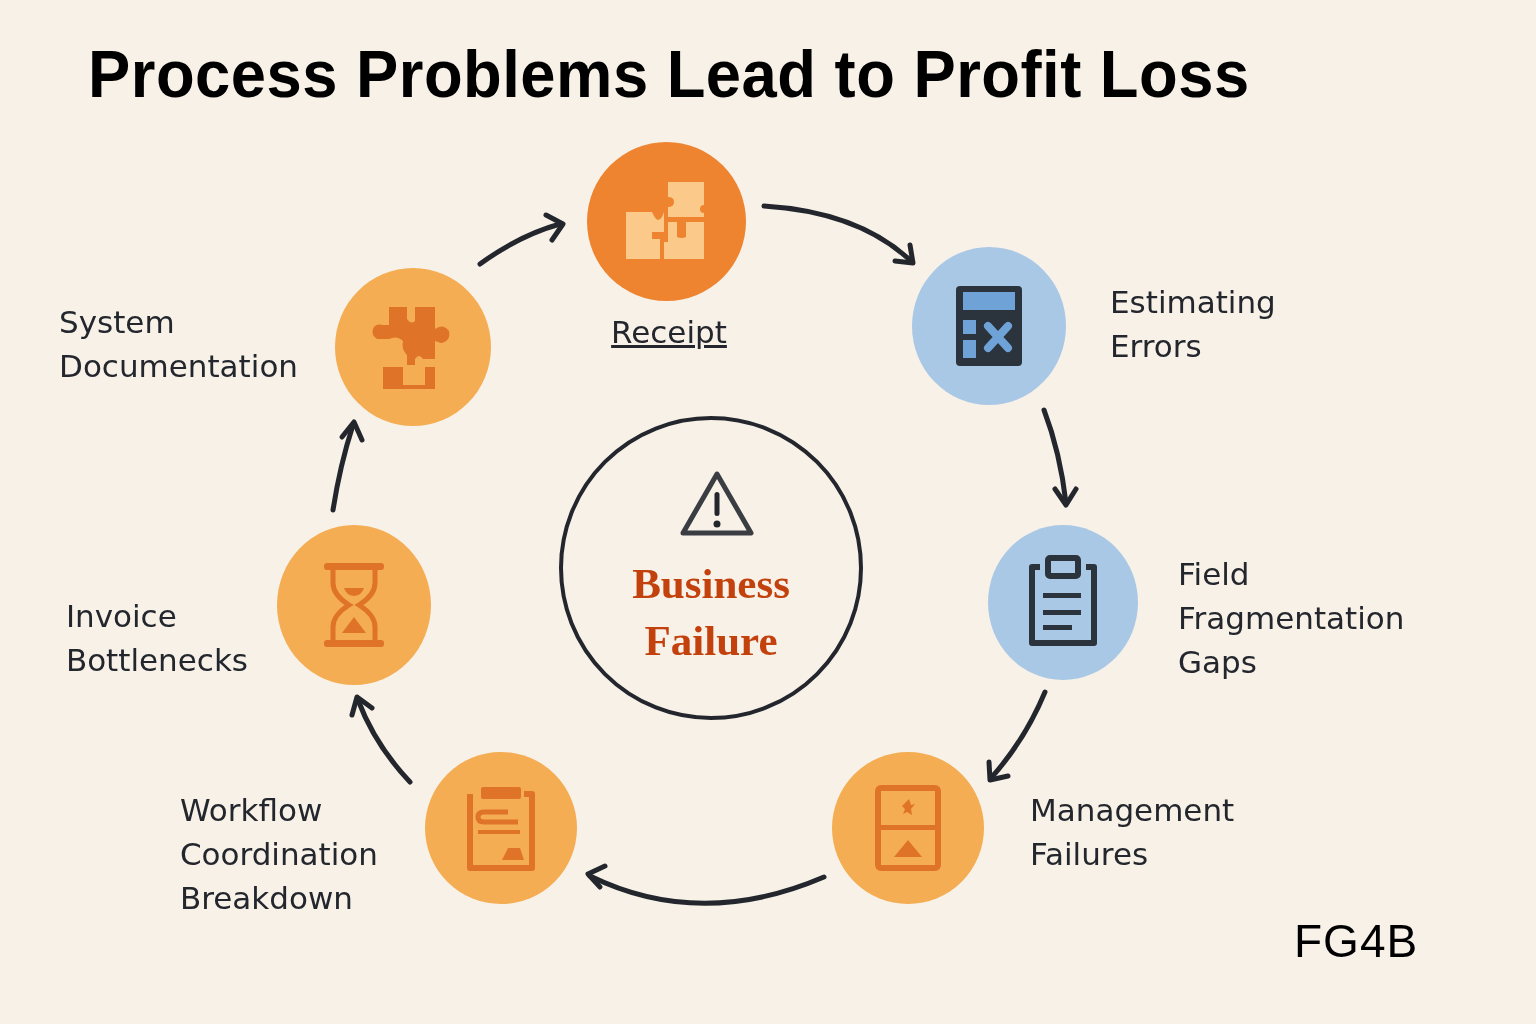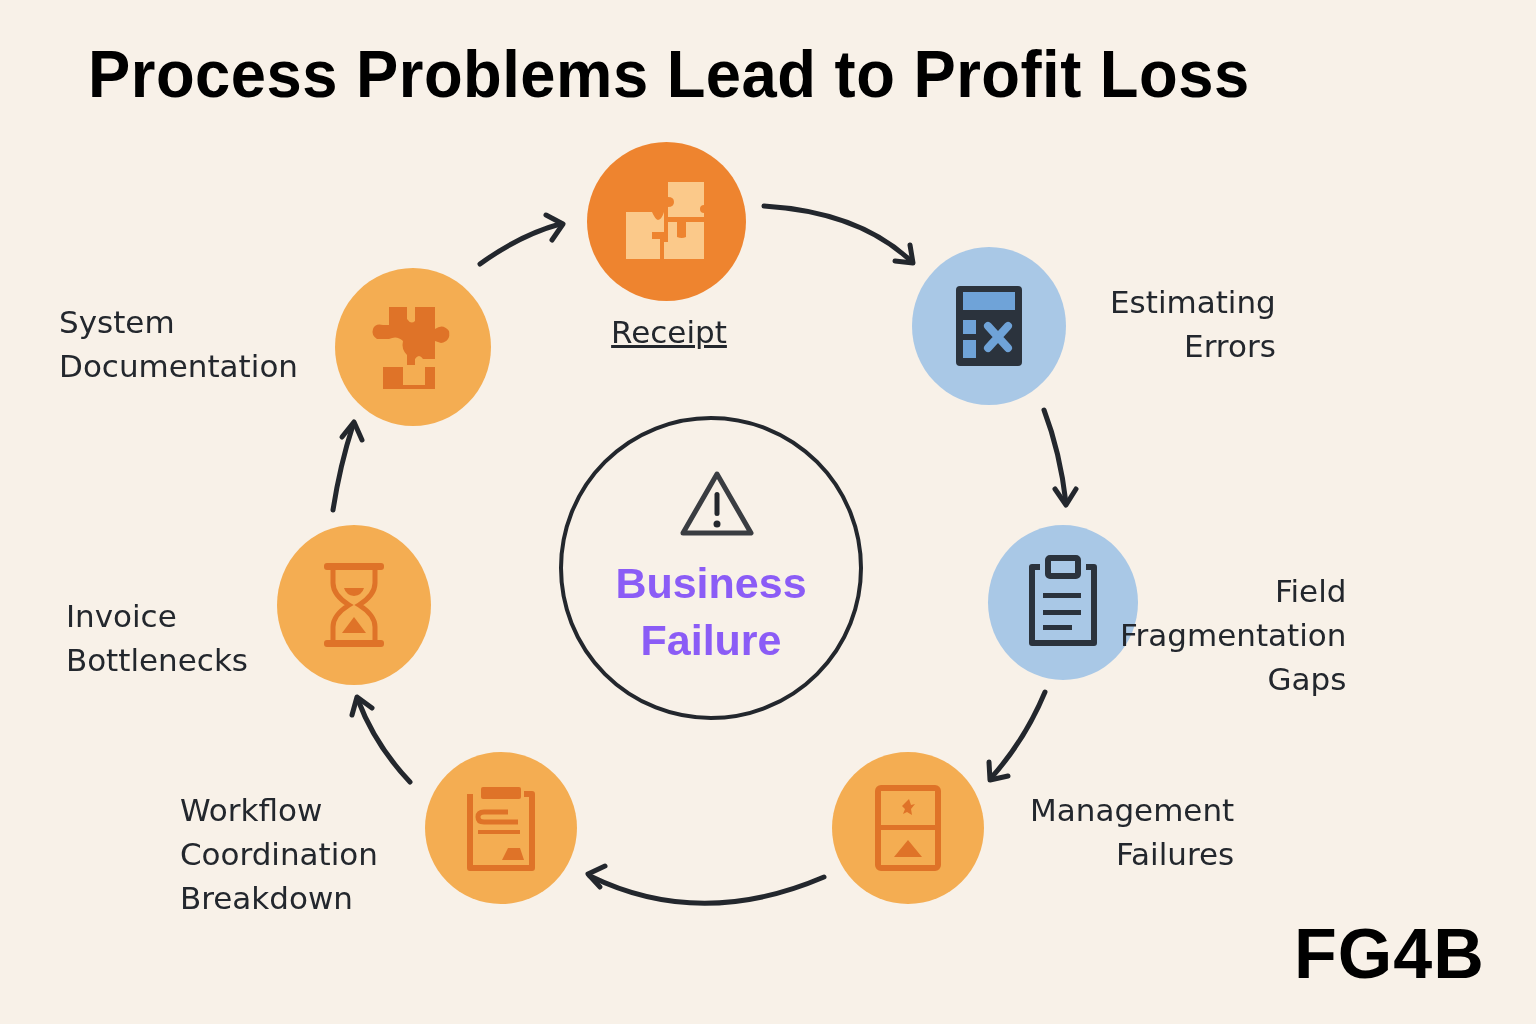--- a/index.html
+++ b/index.html
@@ -28,7 +28,7 @@
     font-family:"DejaVu Sans", sans-serif;
   }
   .label span { display:block; }
-  .right { text-align:right; }
+  .right { text-align:left; }
   .left { text-align:left; }
   .center { text-align:center; }
   .hub {

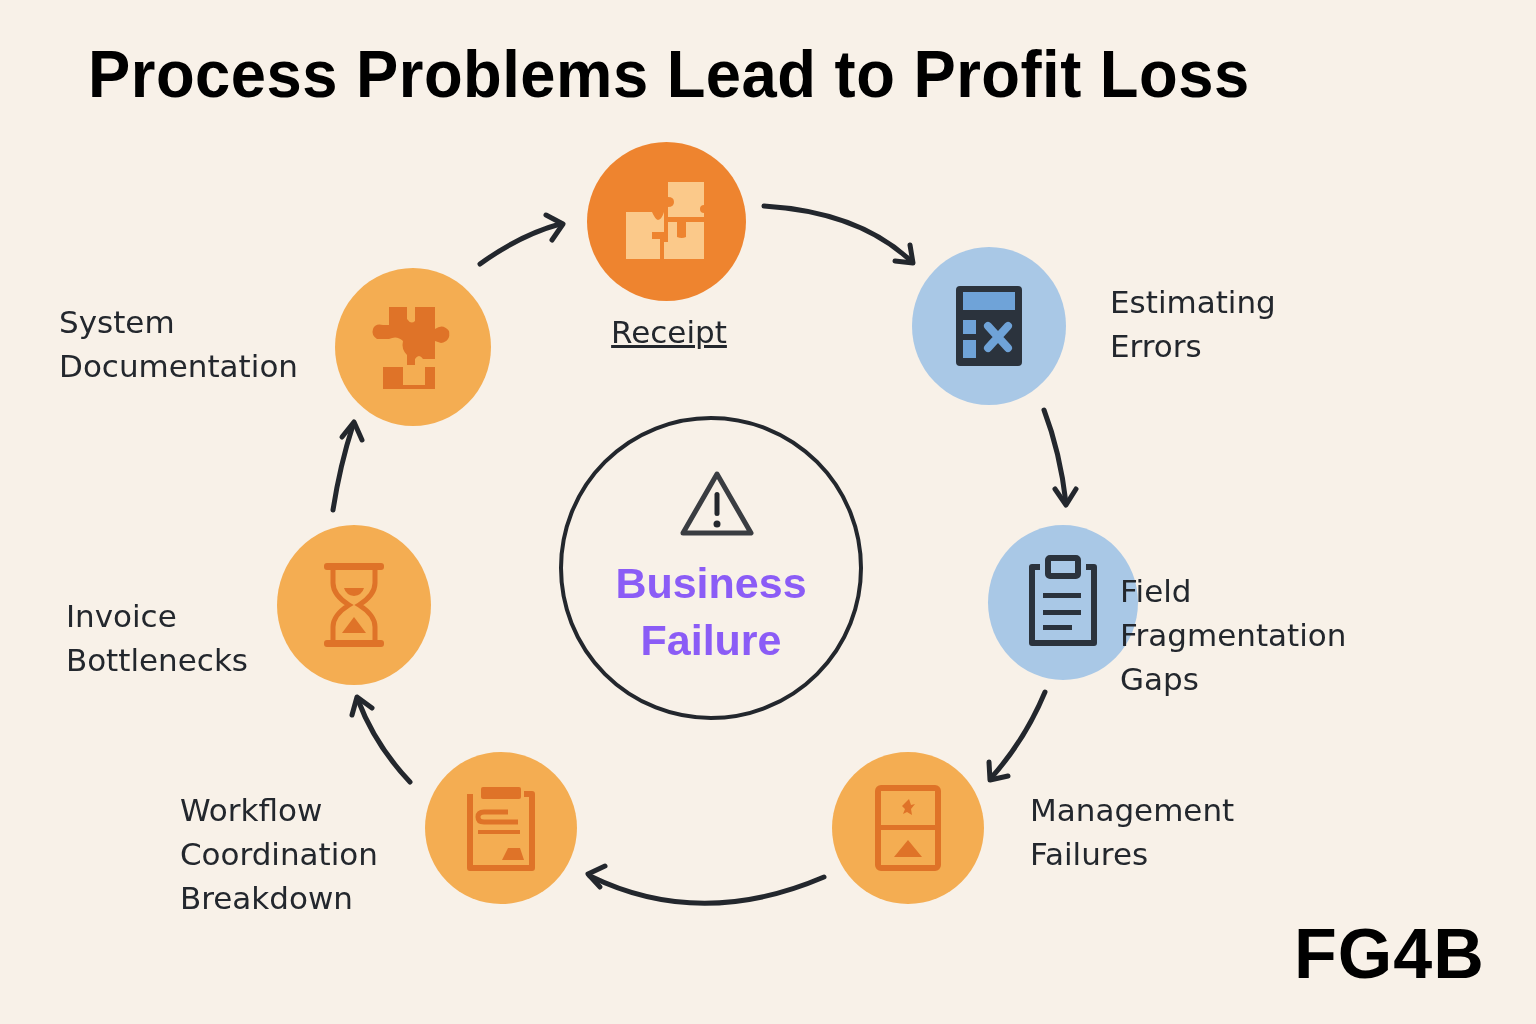--- a/index.html
+++ b/index.html
@@ -38,8 +38,8 @@
   }
   .hub-text {
     position:absolute; left:0; right:0; top:135px; text-align:center;
-    font-family:Liberation Sans, sans-serif; font-weight:bold;
-    font-size:43px; line-height:57px; color:#8b5cf6;
+    font-family:Liberation Serif, serif; font-weight:bold;
+    font-size:43px; line-height:57px; color:#c2410c;
   }
   .hub-icon { position:absolute; left:115px; top:48px; }
   .brand {

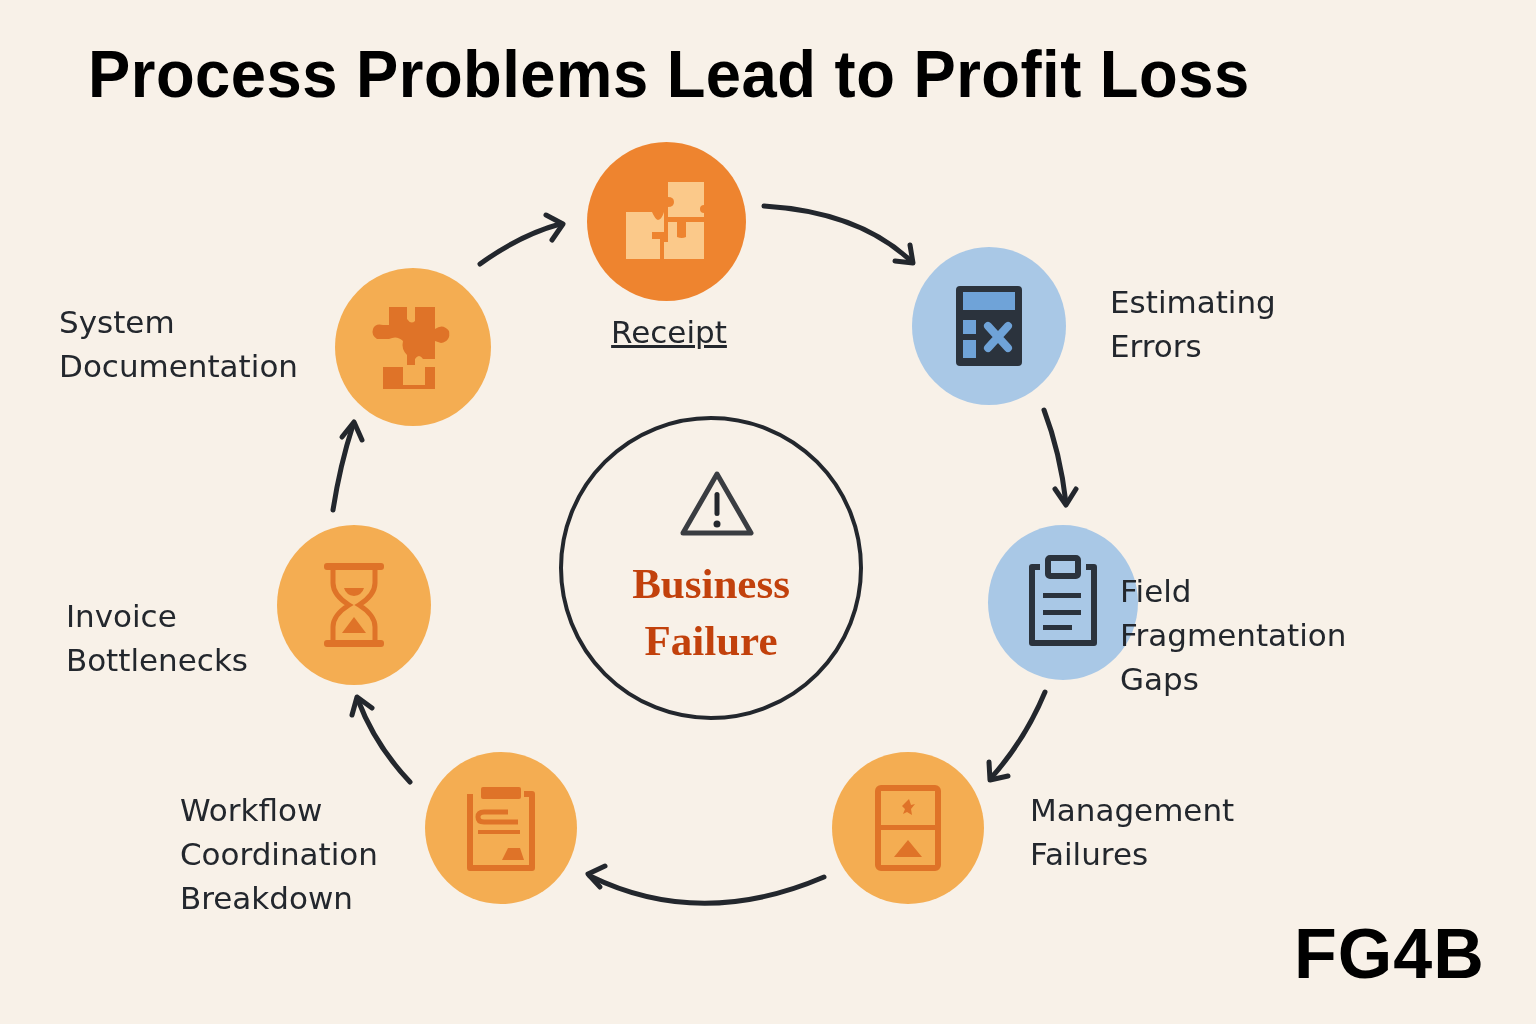--- a/index.html
+++ b/index.html
@@ -123,7 +123,7 @@
     <rect x="15" y="70" width="29" height="5" fill="#2b333d"></rect>
   </svg>
 </div>
-<div class="label right" style="left:1120px;top:552px;margin-top:17px;">
+<div class="label right" style="left:1178px;top:552px;">
   <span>Field</span>
   <span>Fragmentation</span>
   <span>Gaps</span>

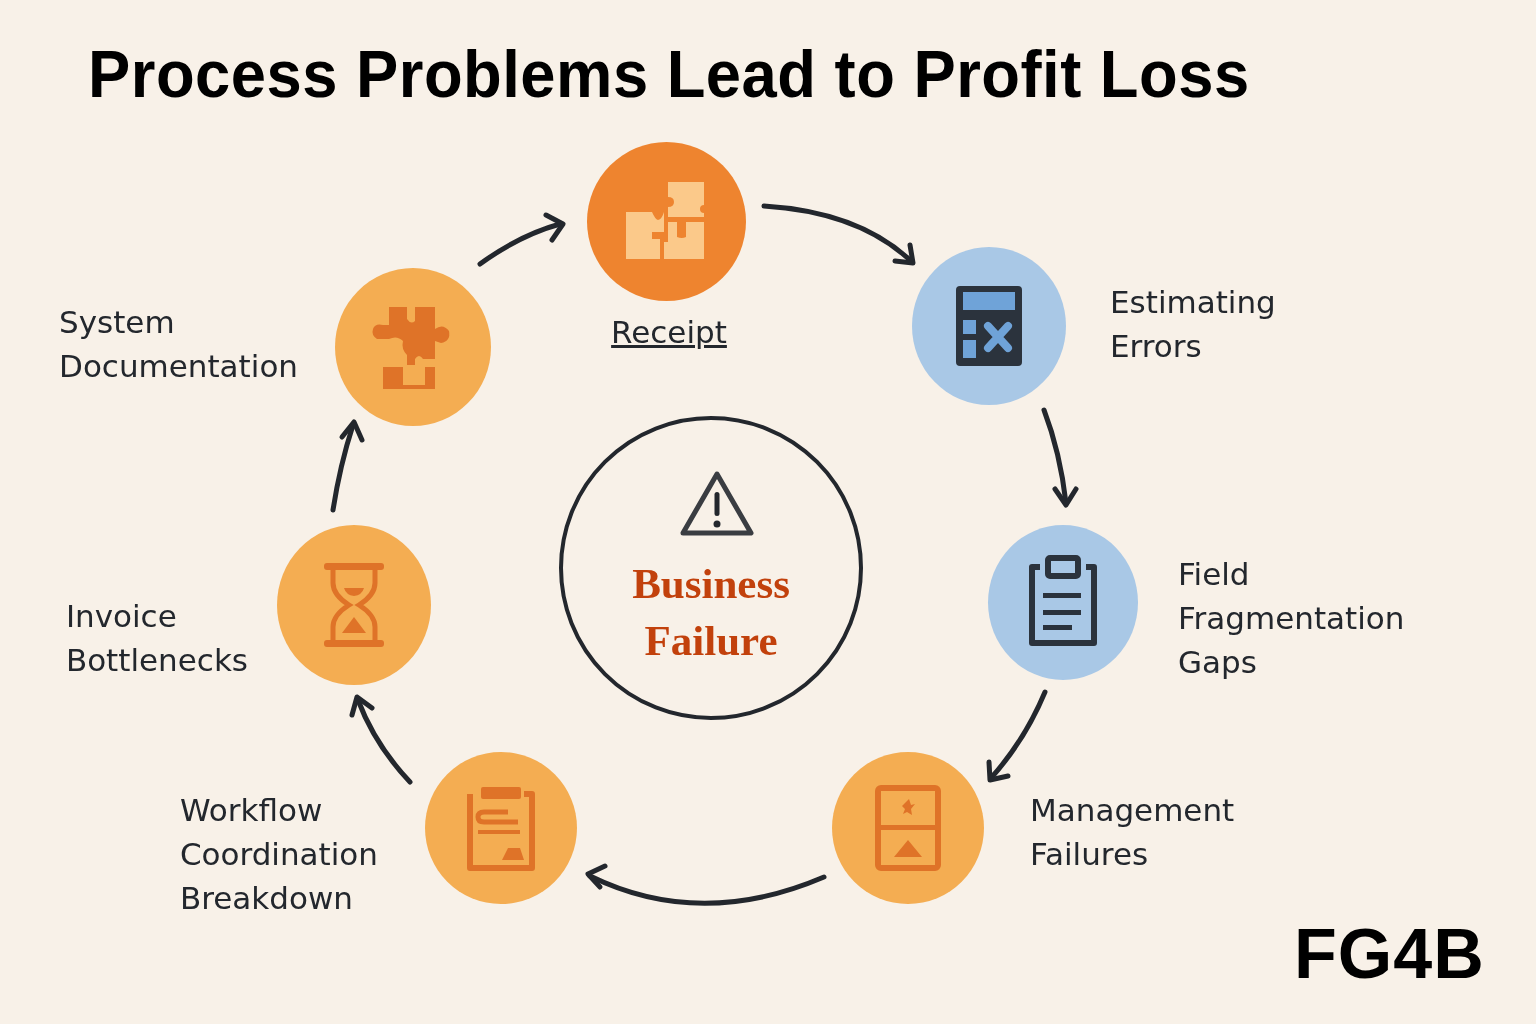--- a/index.html
+++ b/index.html
@@ -44,8 +44,8 @@
   .hub-icon { position:absolute; left:115px; top:48px; }
   .brand {
     position:absolute; left:1294px; top:914px;
-    font-family:"Liberation Sans", sans-serif; font-weight:bold;
-    font-size:70px; color:#000; letter-spacing:1px;
+    font-family:"Liberation Sans", sans-serif; font-weight:normal;
+    font-size:46px; color:#000; letter-spacing:1px;
   }
   .arrows { position:absolute; left:0; top:0; pointer-events:none; }
 </style>

